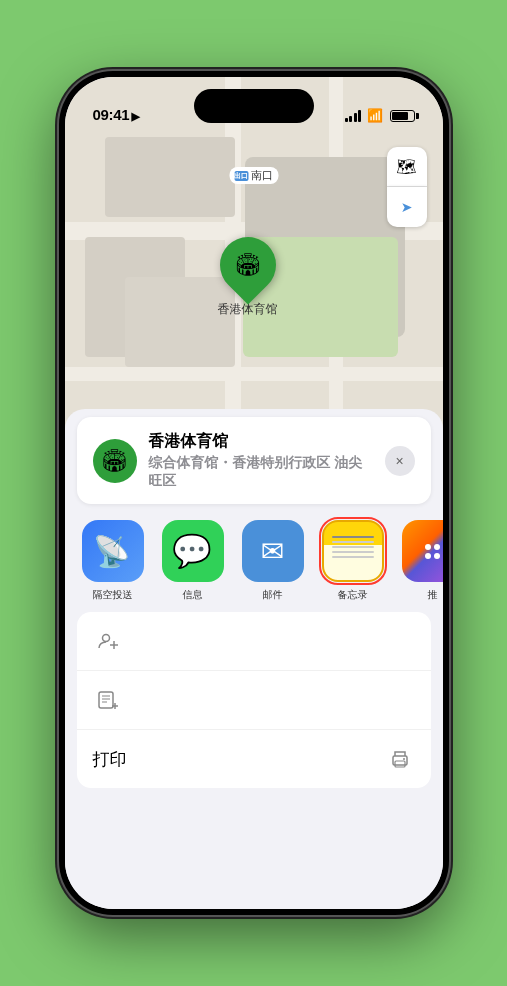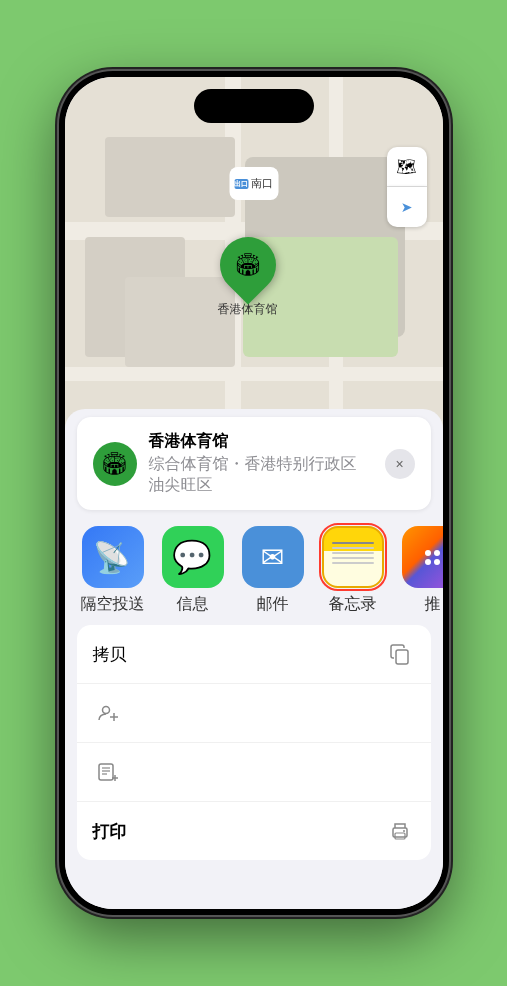--- a/index.html
+++ b/index.html
@@ -438,6 +438,23 @@
 
     <div class="dynamic-island"></div>
 
+    <div class="status-bar">
+      <div class="status-time">
+        <span>09:41</span><span style="font-size:11px;margin-left:2px;">▶</span>
+      </div>
+      <div class="status-icons">
+        <div class="signal-bars">
+          <div class="signal-bar" style="height:4px;"></div>
+          <div class="signal-bar" style="height:6px;"></div>
+          <div class="signal-bar" style="height:9px;"></div>
+          <div class="signal-bar" style="height:12px;"></div>
+        </div>
+        <span style="font-size:13px;">📶</span>
+        <div class="battery-icon">
+          <div class="battery-fill"></div>
+        </div>
+      </div>
+    </div>
 
     <div class="map-area">
       <div class="map-bg">

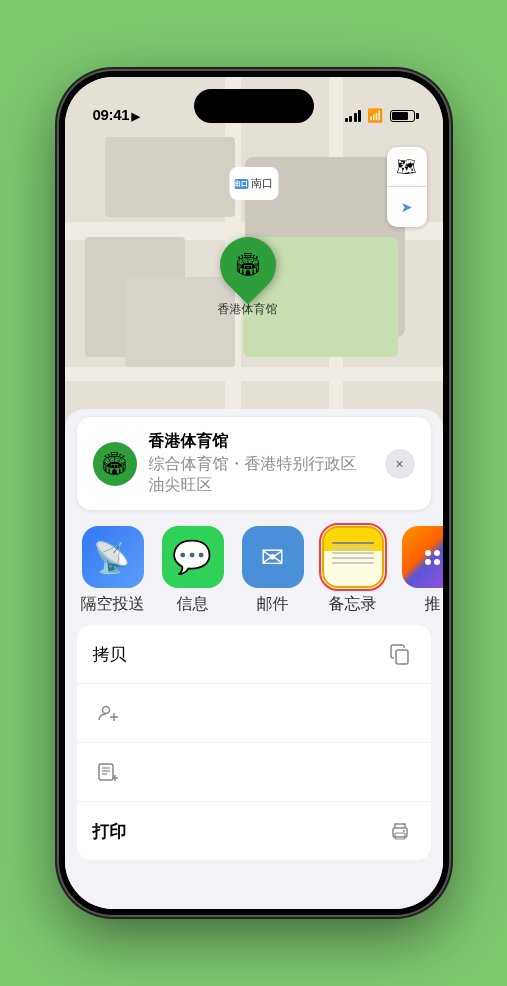--- a/index.html
+++ b/index.html
@@ -182,7 +182,7 @@
       font-size: 11px;
       color: #333;
       background: white;
-      padding: 9px 5px;
+      padding: 1px 5px;
       border-radius: 8px;
       white-space: nowrap;
       display: flex;

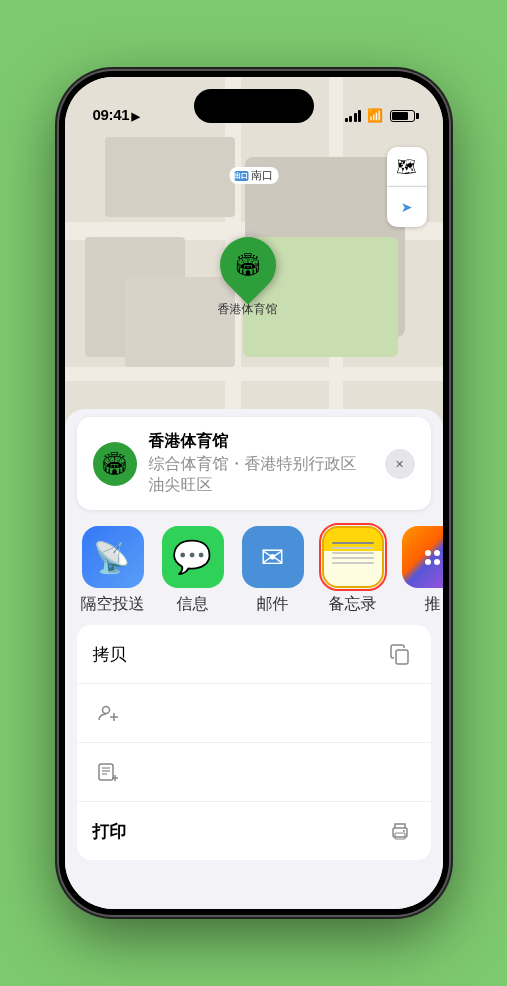--- a/index.html
+++ b/index.html
@@ -302,9 +302,10 @@
       color: #000;
     }
     .venue-subtitle {
-      font-size: 16px;
+      font-size: 14px;
       color: #8e8e93;
       margin-top: 2px;
+      font-weight: bold;
     }
     .close-btn {
       width: 30px;

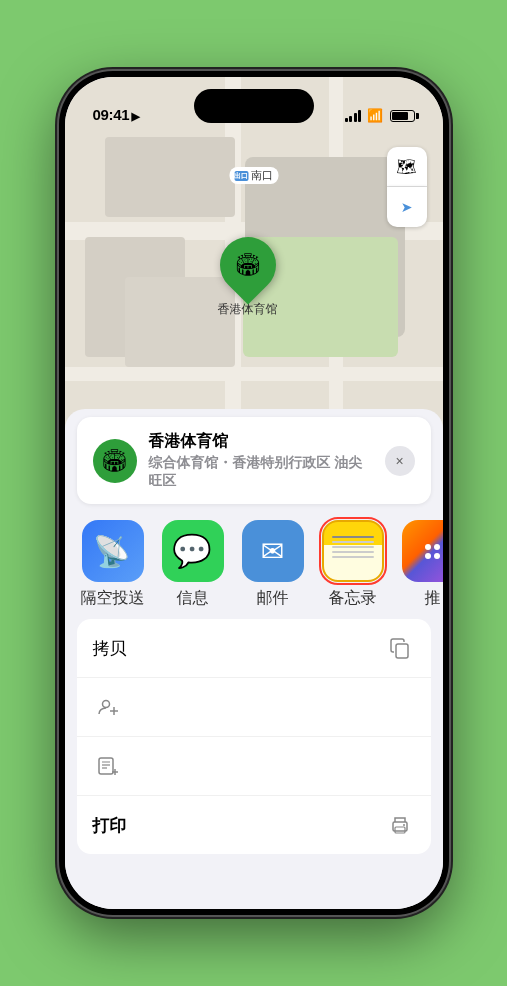--- a/index.html
+++ b/index.html
@@ -367,7 +367,7 @@
       background: linear-gradient(135deg, #ff9500 0%, #ff6000 40%, #5856d6 50%, #af52de 100%);
     }
     .share-label {
-      font-size: 16px;
+      font-size: 10px;
       color: #333;
     }
     

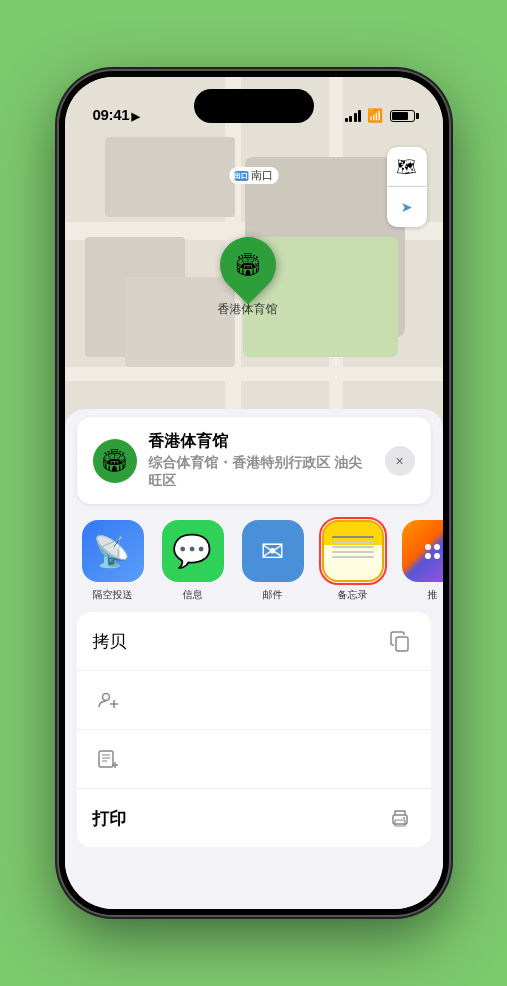--- a/index.html
+++ b/index.html
@@ -559,15 +559,6 @@
 
       <div class="action-list">
 
-        <div class="action-item">
-          <span class="action-text">拷贝</span>
-          <div class="action-icon">
-            <svg width="22" height="22" viewBox="0 0 22 22" fill="none">
-              <rect x="7" y="7" width="12" height="14" rx="2" stroke="#888" stroke-width="1.5" fill="none"></rect>
-              <path d="M5 15H4a2 2 0 01-2-2V4a2 2 0 012-2h9a2 2 0 012 2v1" stroke="#888" stroke-width="1.5" fill="none"></path>
-            </svg>
-          </div>
-        </div>
 
 
         <div class="action-item">

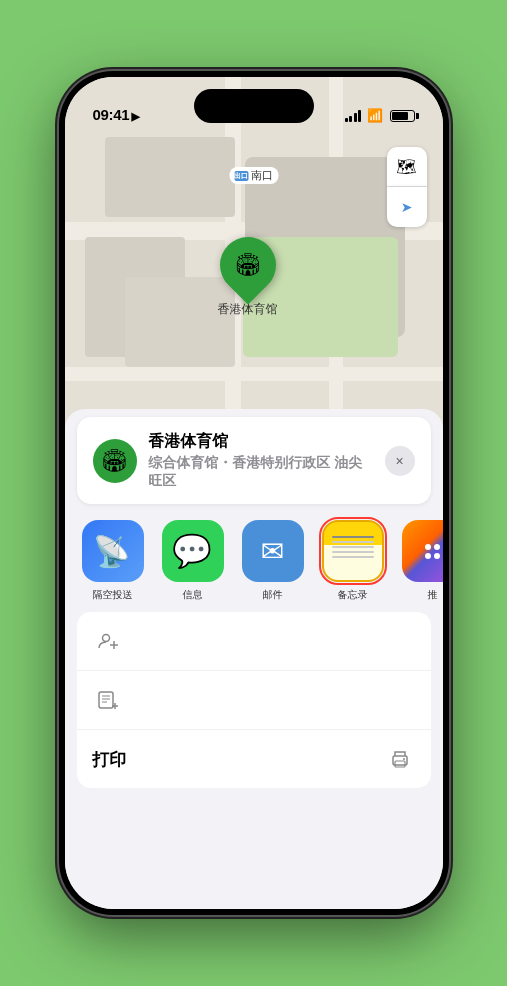--- a/index.html
+++ b/index.html
@@ -387,7 +387,6 @@
     }
     .action-item:last-child {
       border-bottom: none;
-      font-weight: bold;
     }
     .action-text {
       font-size: 17px;

